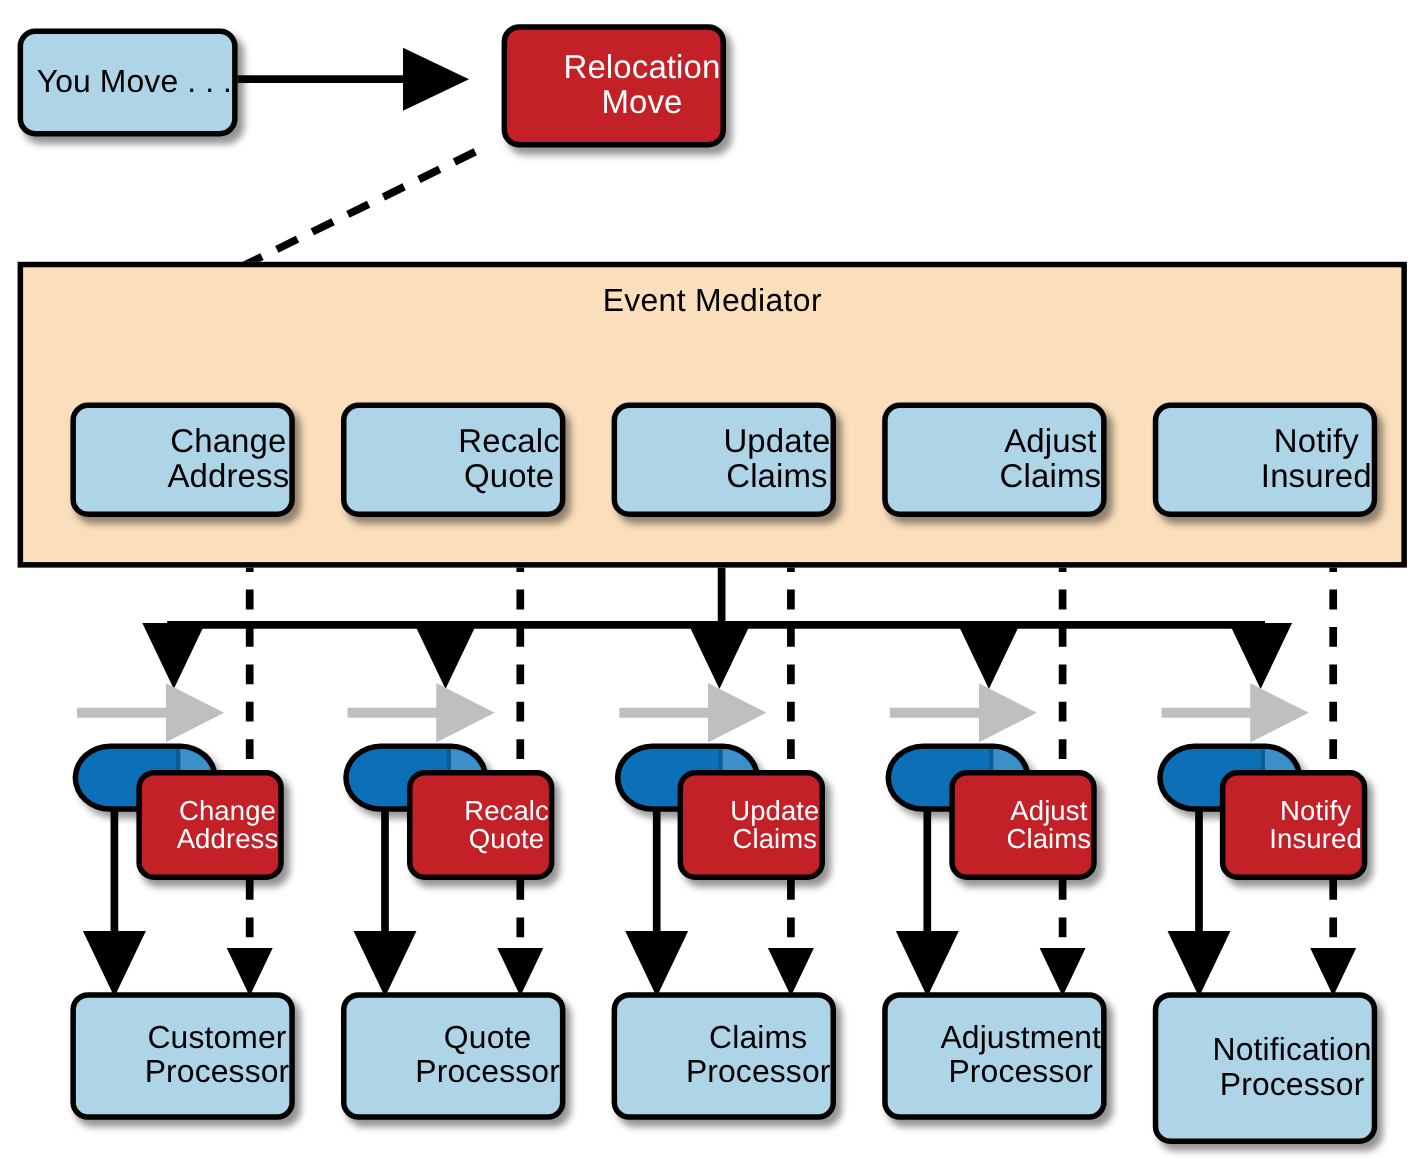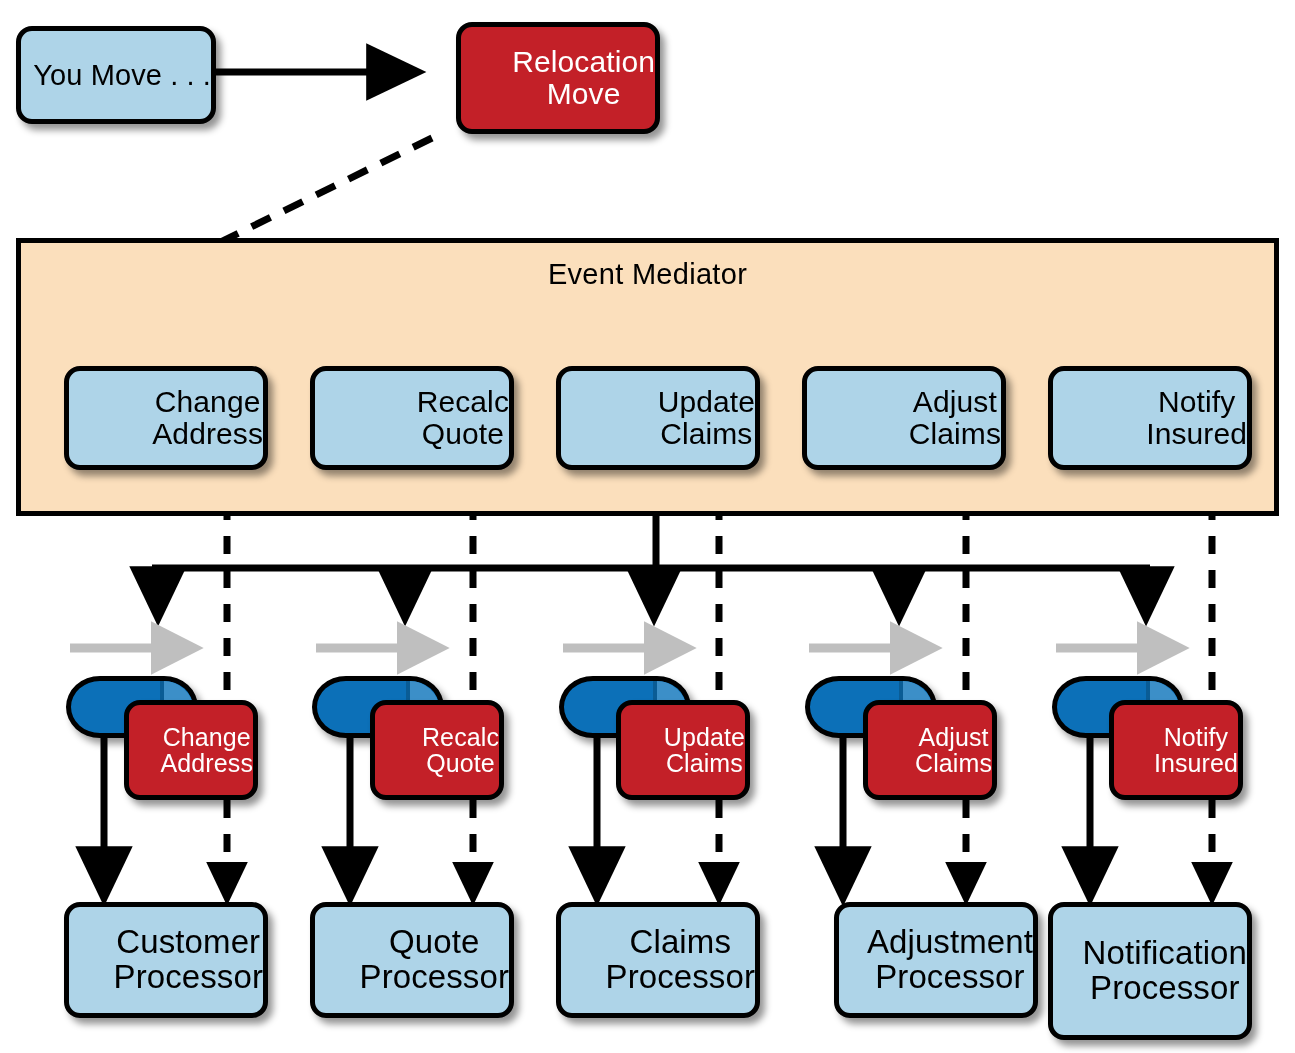--- a/index.html
+++ b/index.html
@@ -103,7 +103,7 @@
   
   .fs-top  { font-size: 30px; }
   .fs-evt  { font-size: 25px; }
-  .fs-proc { font-size: 33px; }
+  .fs-proc { font-size: 29px; }
   .fs-mov  { font-size: 29px; }
 </style>
 </head>

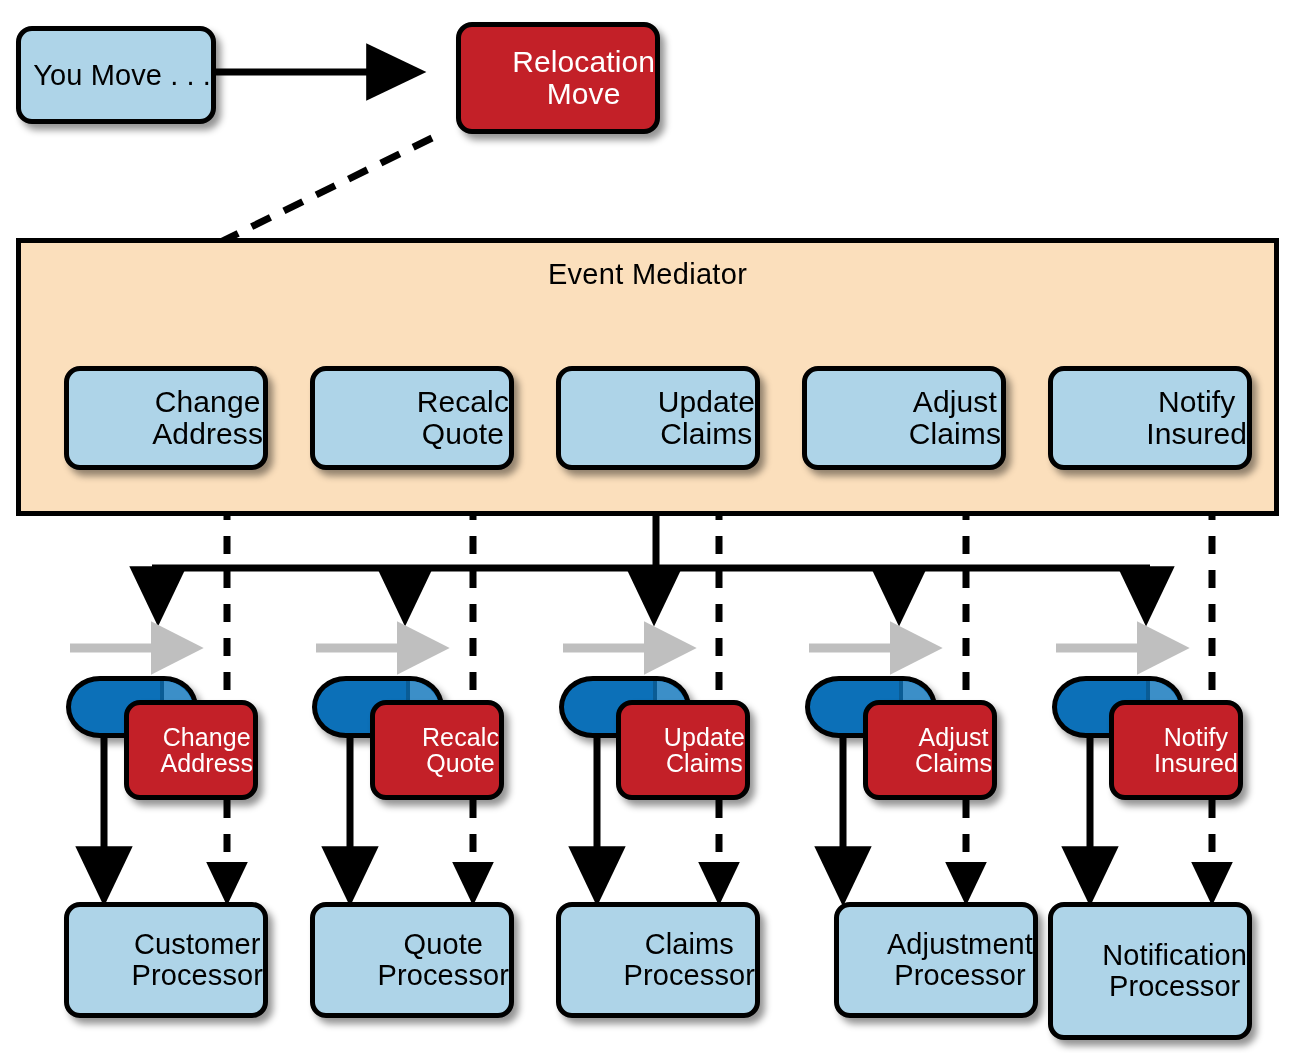--- a/index.html
+++ b/index.html
@@ -331,7 +331,7 @@
       <span>Processor</span>
     </span>
   </div>
-  <div class="node blue-node fs-proc" style="left:802px; top:902px; width:204px; height:116px;margin-left:32px;">
+  <div class="node blue-node fs-proc" style="left:802px; top:902px; width:204px; height:116px;">
     <span class="lbl">
       <span>Adjustment</span>
       <span>Processor</span>

